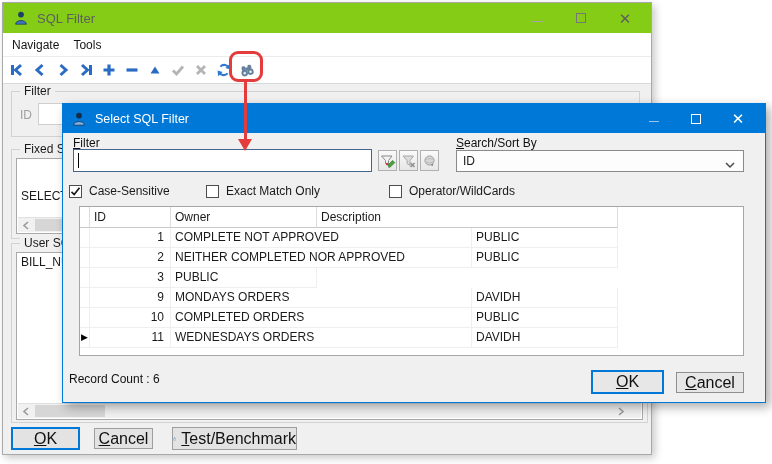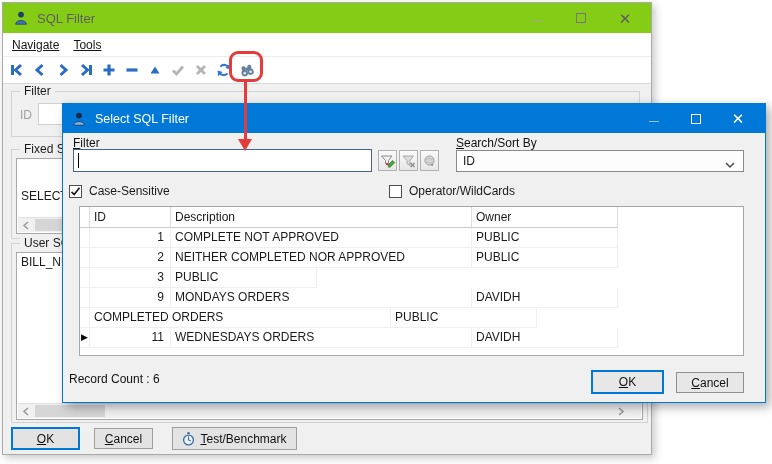--- a/index.html
+++ b/index.html
@@ -27,7 +27,7 @@
   .g-max { width:10px; height:10px; border:1px solid #767676; }
   .g-x   { font-size:15px; color:#5f5f5f; line-height:1; font-weight:400; }
   .menubar { height:23px; background:#fff; display:flex; align-items:center; padding-left:9px; gap:14px; }
-  .menu-item { color:#161616;text-decoration:underline; }
+  .menu-item { color:#161616; }
   .toolbar { height:28px; background:#fff; border-top:1px solid #ececec; border-bottom:1px solid #d9d9d9;
              display:flex; align-items:center; padding-left:6px; gap:7px; }
   .tbi { width:16px; height:16px; display:inline-flex; align-items:center; justify-content:center; }

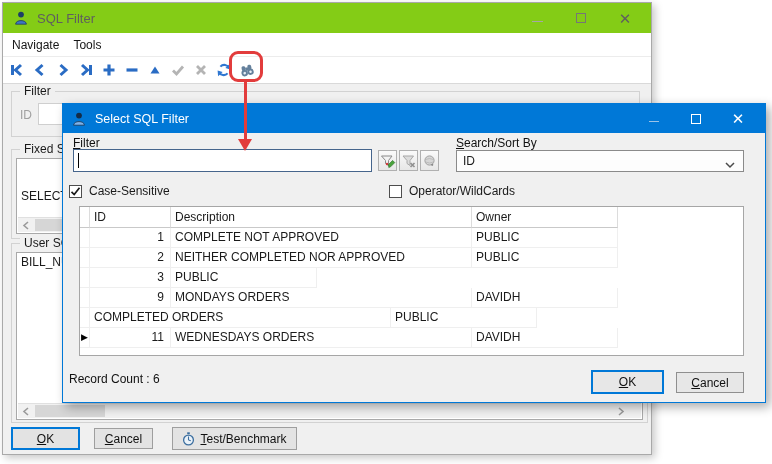--- a/index.html
+++ b/index.html
@@ -331,6 +331,10 @@
         </span>
       <span>Case-Sensitive</span>
     </span>
+    <span class="cb" style="left:143px;">
+      <span class="cb-box"></span>
+      <span>Exact Match Only</span>
+    </span>
     <span class="cb" style="left:285px;padding-left:41px;">
       <span class="cb-box"></span>
       <span>Operator/WildCards</span>

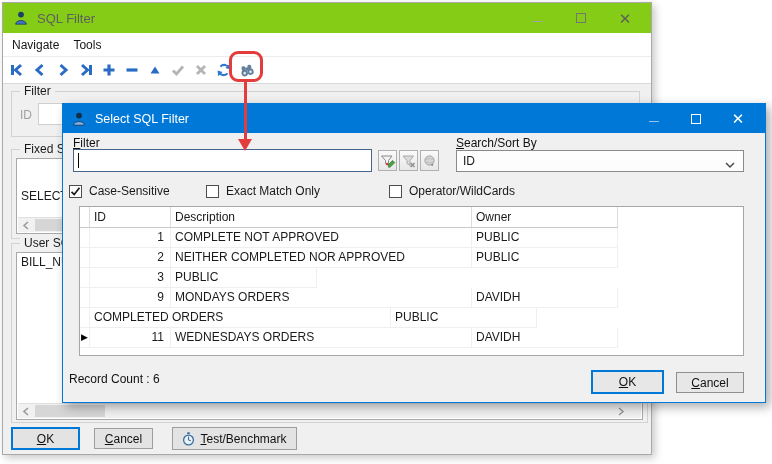--- a/index.html
+++ b/index.html
@@ -344,8 +344,8 @@
       <div class="g-h">
         <span class="gc c-gut"></span>
         <span class="gc h-id">ID</span>
+        <span class="gc c-own">Owner</span>
         <span class="gc c-desc">Description</span>
-        <span class="gc c-own">Owner</span>
       </div>
       <div class="g-r">
         <span class="gc c-gut"></span>

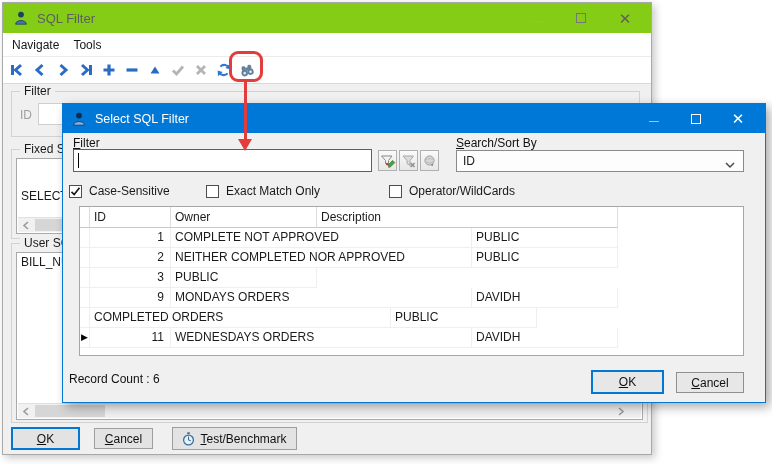--- a/index.html
+++ b/index.html
@@ -372,6 +372,7 @@
       </div>
       <div class="g-r">
         <span class="gc c-gut"></span>
+          <span class="gc c-id">10</span>
           <span class="gc c-desc">COMPLETED ORDERS</span>
           <span class="gc c-own">PUBLIC</span>
       </div>

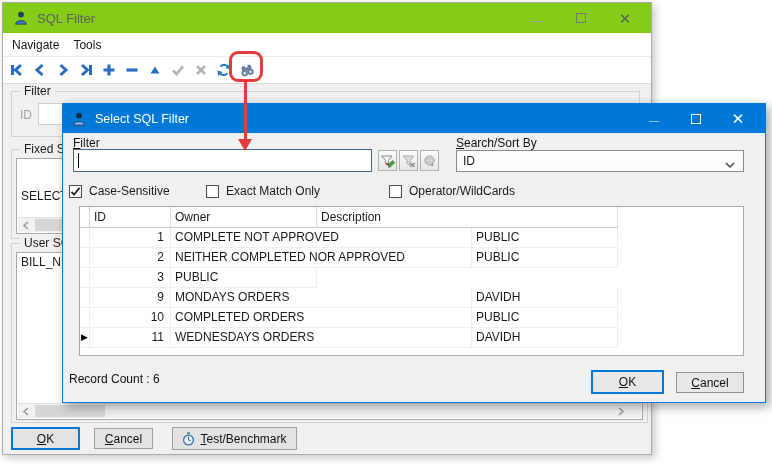--- a/index.html
+++ b/index.html
@@ -46,7 +46,7 @@
   .sb-thumb { position:absolute; top:1px; height:12px; background:#d6d6d6; }
 
   .btn { position:absolute; background:#e3e3e3; border:1px solid #9e9e9e;
-         display:flex; align-items:center; justify-content:center; gap:5px; font-size:12px; color:#111; }
+         display:flex; align-items:center; justify-content:center; gap:5px; font-size:16px; color:#111; }
   .btn.focused { border:2px solid #0078d7; }
   .u { text-decoration: underline; }
 

